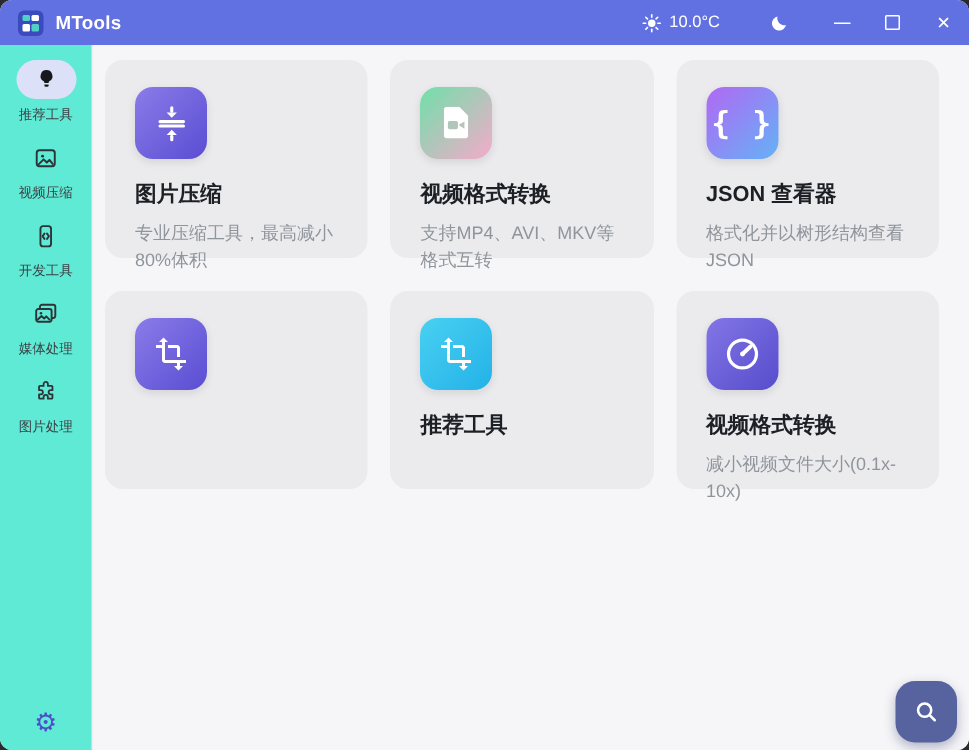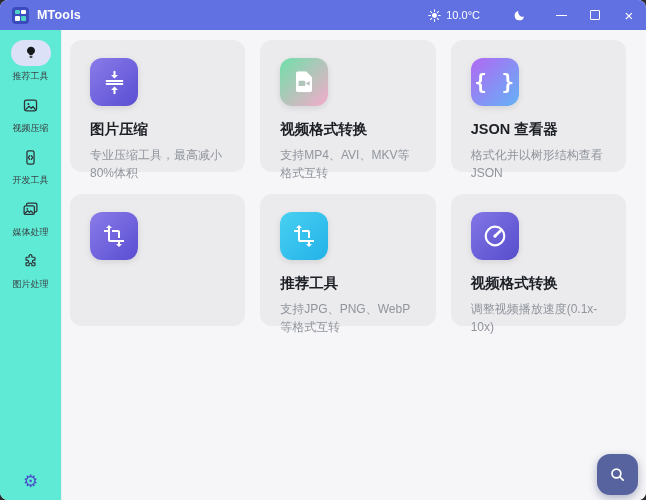--- a/index.html
+++ b/index.html
@@ -307,7 +307,6 @@
             </svg>
           </div>
           <div class="card-title">推荐工具</div>
-          <div class="card-desc">支持JPG、PNG、WebP等格式互转</div>
         </div>
 
         <div class="card">

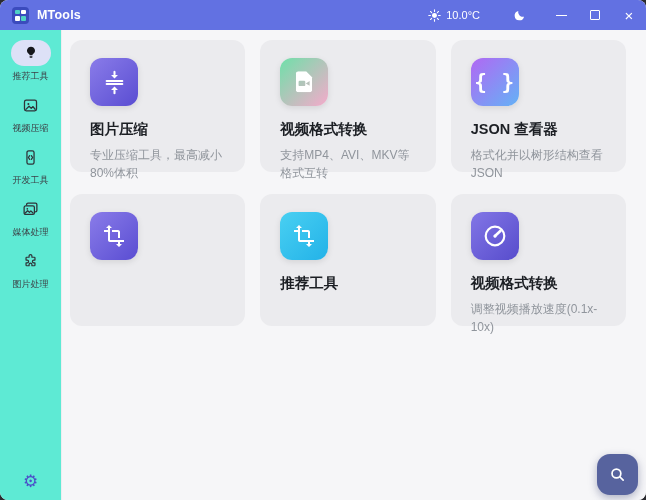--- a/index.html
+++ b/index.html
@@ -318,7 +318,7 @@
             </svg>
           </div>
           <div class="card-title">视频格式转换</div>
-          <div class="card-desc">调整视频播放速度(0.1x-10x)</div>
+          <div class="card-desc">减小视频文件大小(0.1x-10x)</div>
         </div>
 
       </div>

